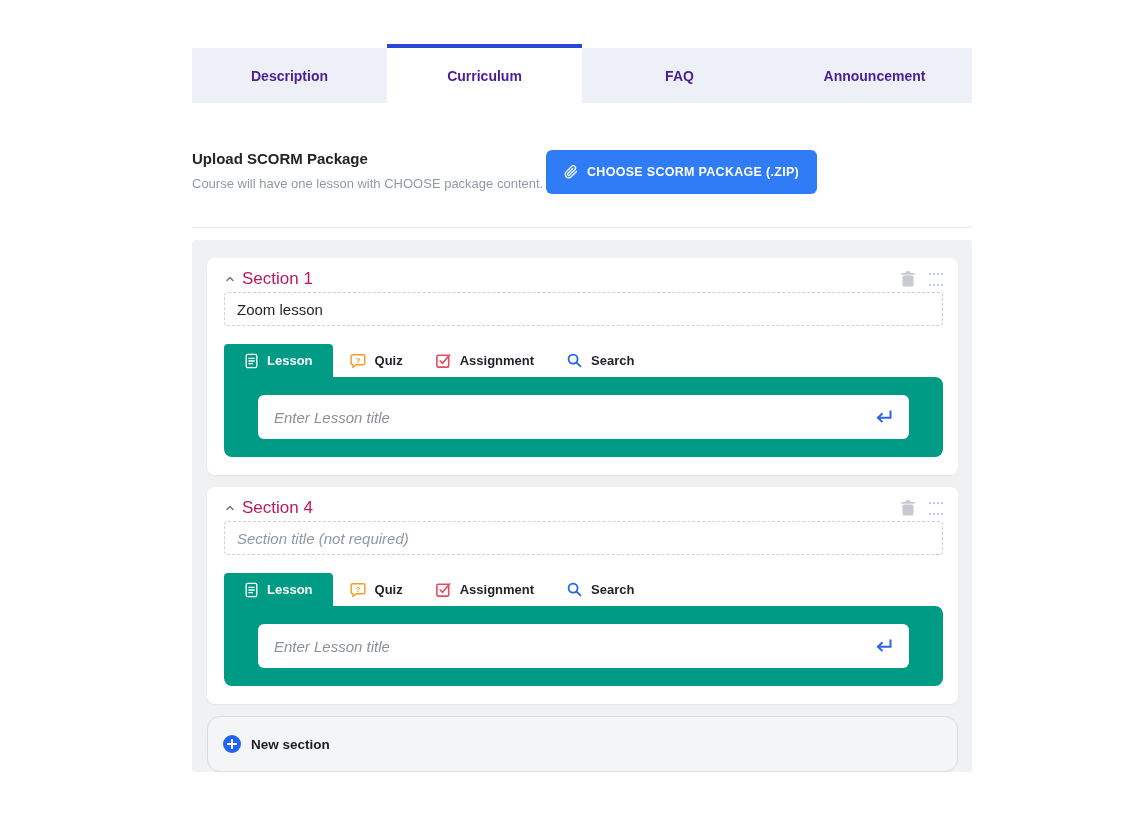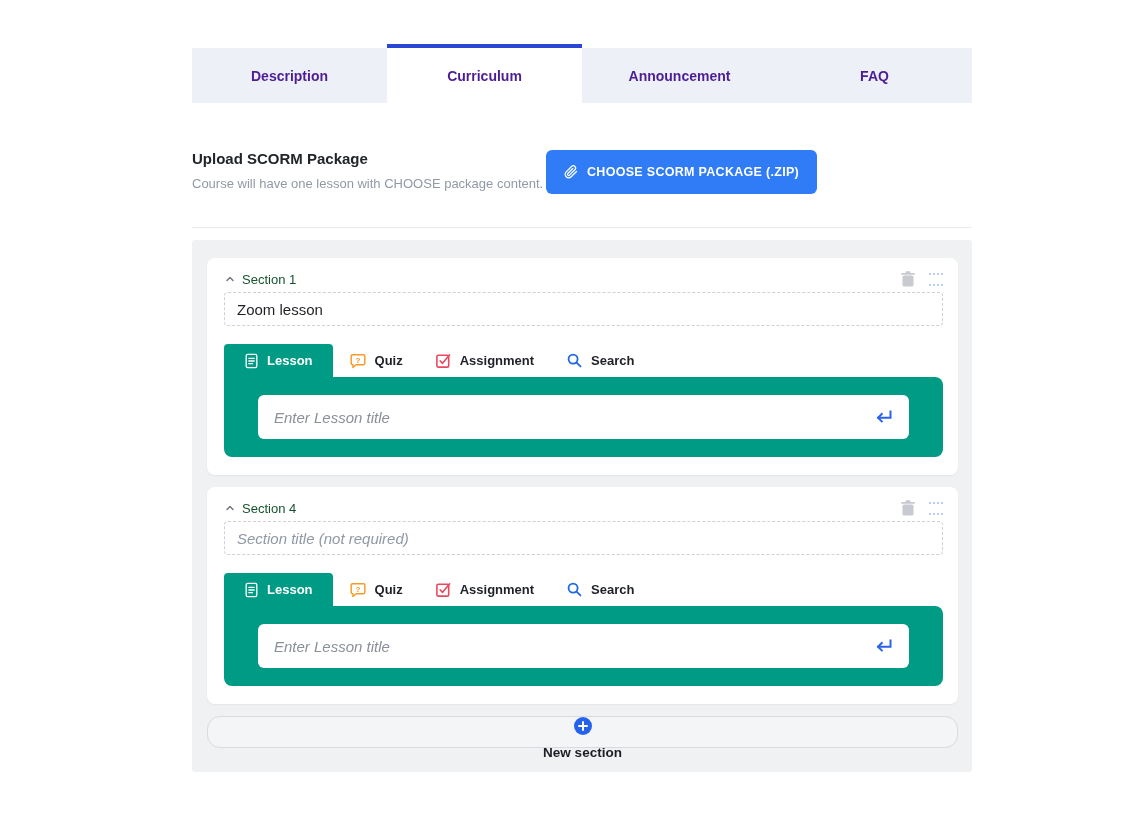--- a/index.html
+++ b/index.html
@@ -80,10 +80,10 @@
       <span>Curriculum</span>
     </div>
     <div class="main-tab">
+      <span>FAQ</span>
+    </div>
+    <div class="main-tab">
       <span>Announcement</span>
-    </div>
-    <div class="main-tab">
-      <span>FAQ</span>
     </div>
   </div>
 

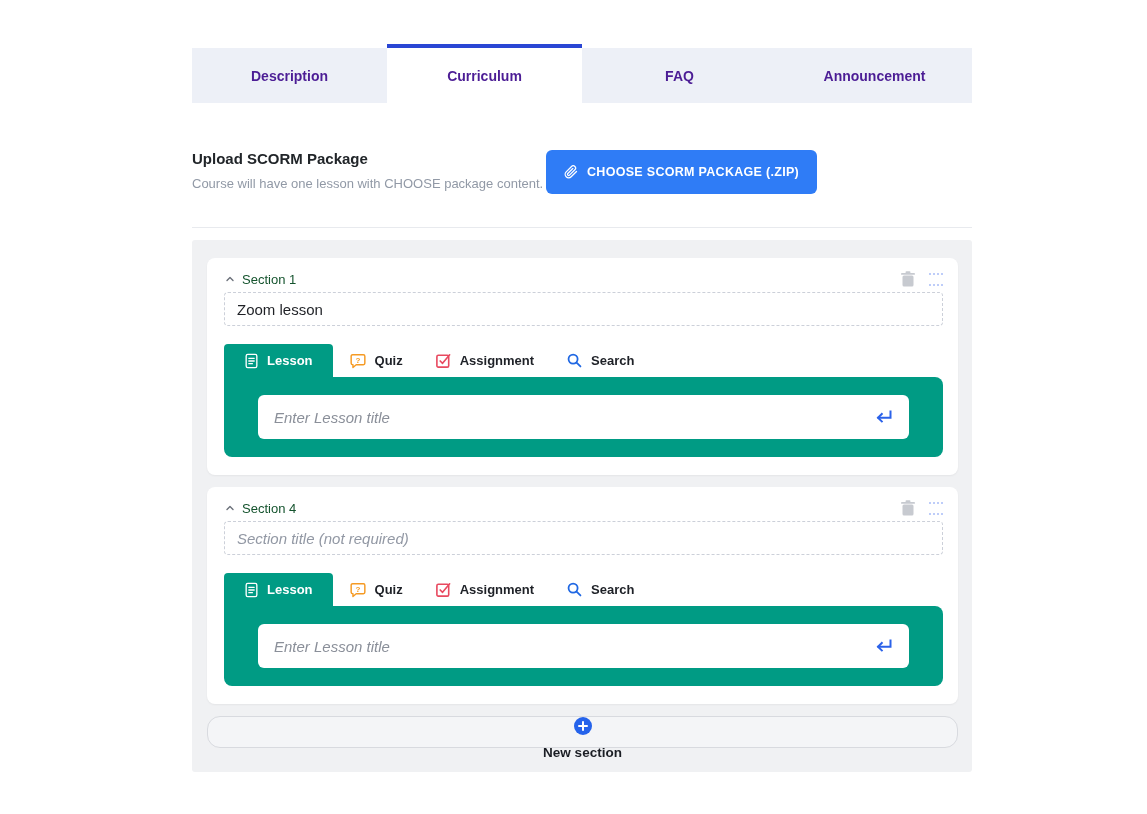--- a/index.html
+++ b/index.html
@@ -31,7 +31,7 @@
   .card { background:#ffffff; border-radius:8px; box-shadow:0 1px 2px rgba(0,0,0,.05);
     padding:10px 15px 18px 17px; margin-bottom:12px; }
   .card-head { display:flex; align-items:center; justify-content:space-between; height:22px; }
-  .card-head .left { display:flex; align-items:center; gap:6px; color:#14532d; font-size:13px; }
+  .card-head .left { display:flex; align-items:center; gap:6px; color:#be185d; font-size:17px; }
   .card-head .right { display:flex; align-items:center; gap:14px; }
   .drag-dots { display:grid; grid-template-columns:repeat(4,2px); grid-template-rows:repeat(2,2px);
     column-gap:2px; row-gap:9px; cursor:grab; }

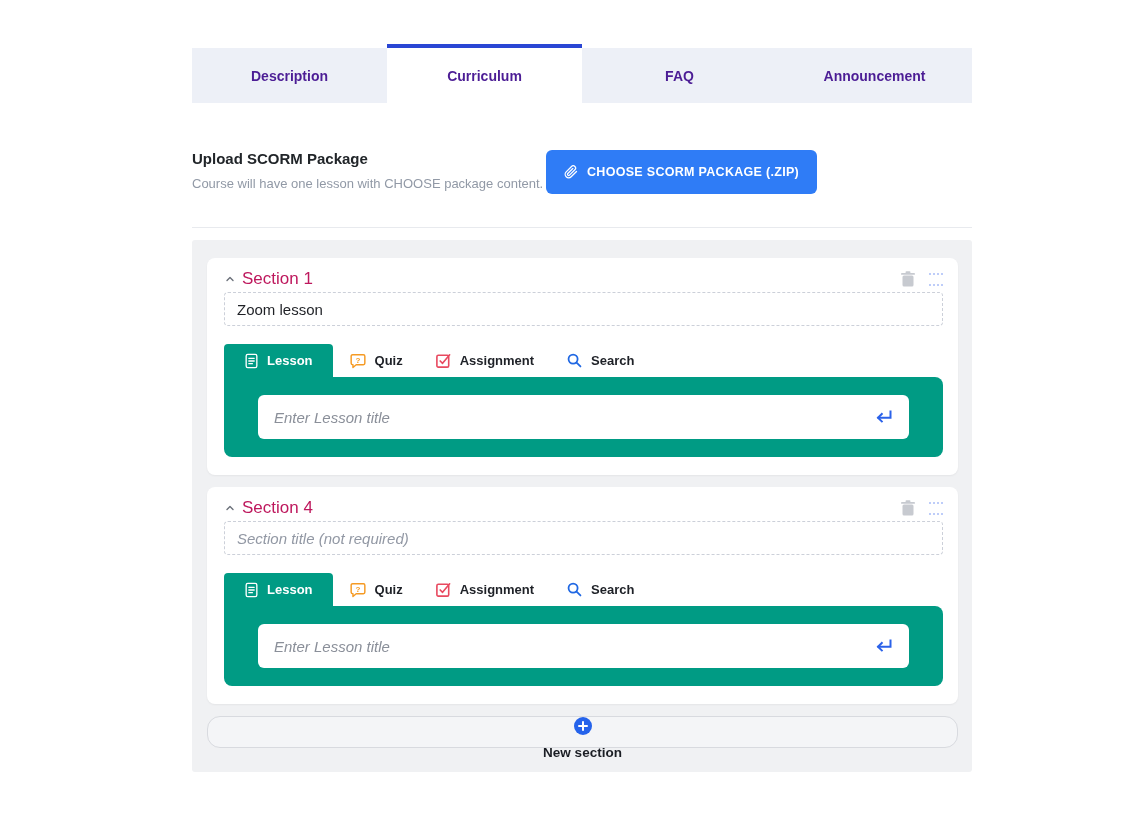--- a/index.html
+++ b/index.html
@@ -57,8 +57,8 @@
   .lesson-input::placeholder { font-style:italic; color:#8a8f99; }
 
   
-  .new-section { height:32px; background:#f4f5f7; border:1px solid #d8dadf; border-radius:13px;
-    display:flex; align-items:center; gap:10px; padding:0 15px; cursor:pointer; margin-top:10px;flex-direction:column; }
+  .new-section { height:56px; background:#f4f5f7; border:1px solid #d8dadf; border-radius:13px;
+    display:flex; align-items:center; gap:10px; padding:0 15px; cursor:pointer; margin-top:10px; }
   .new-section span { font-size:13.5px; font-weight:700; color:#1b1e24; }
   .plus-circle { width:18px; height:18px; border-radius:50%; background:#2563eb;
     display:flex; align-items:center; justify-content:center; flex:0 0 18px; }

